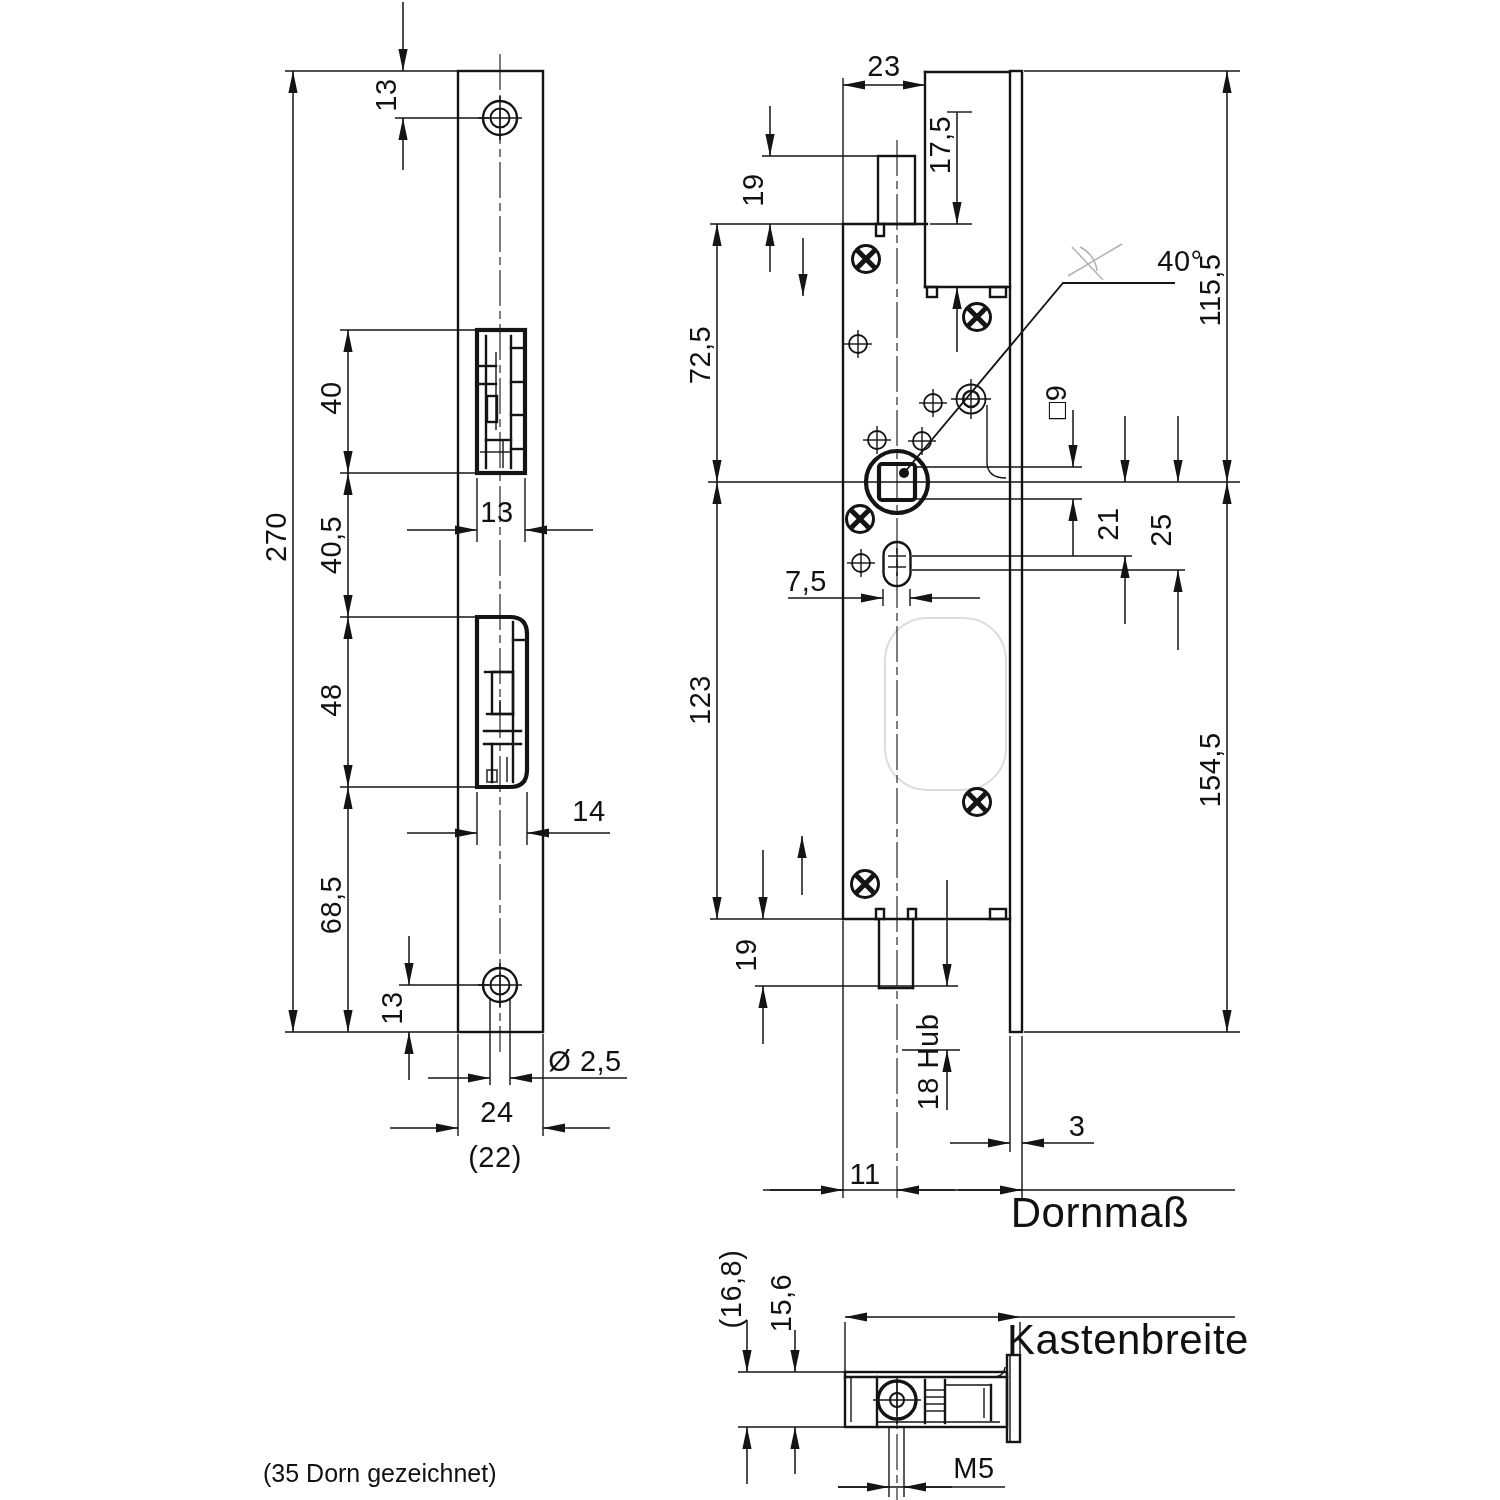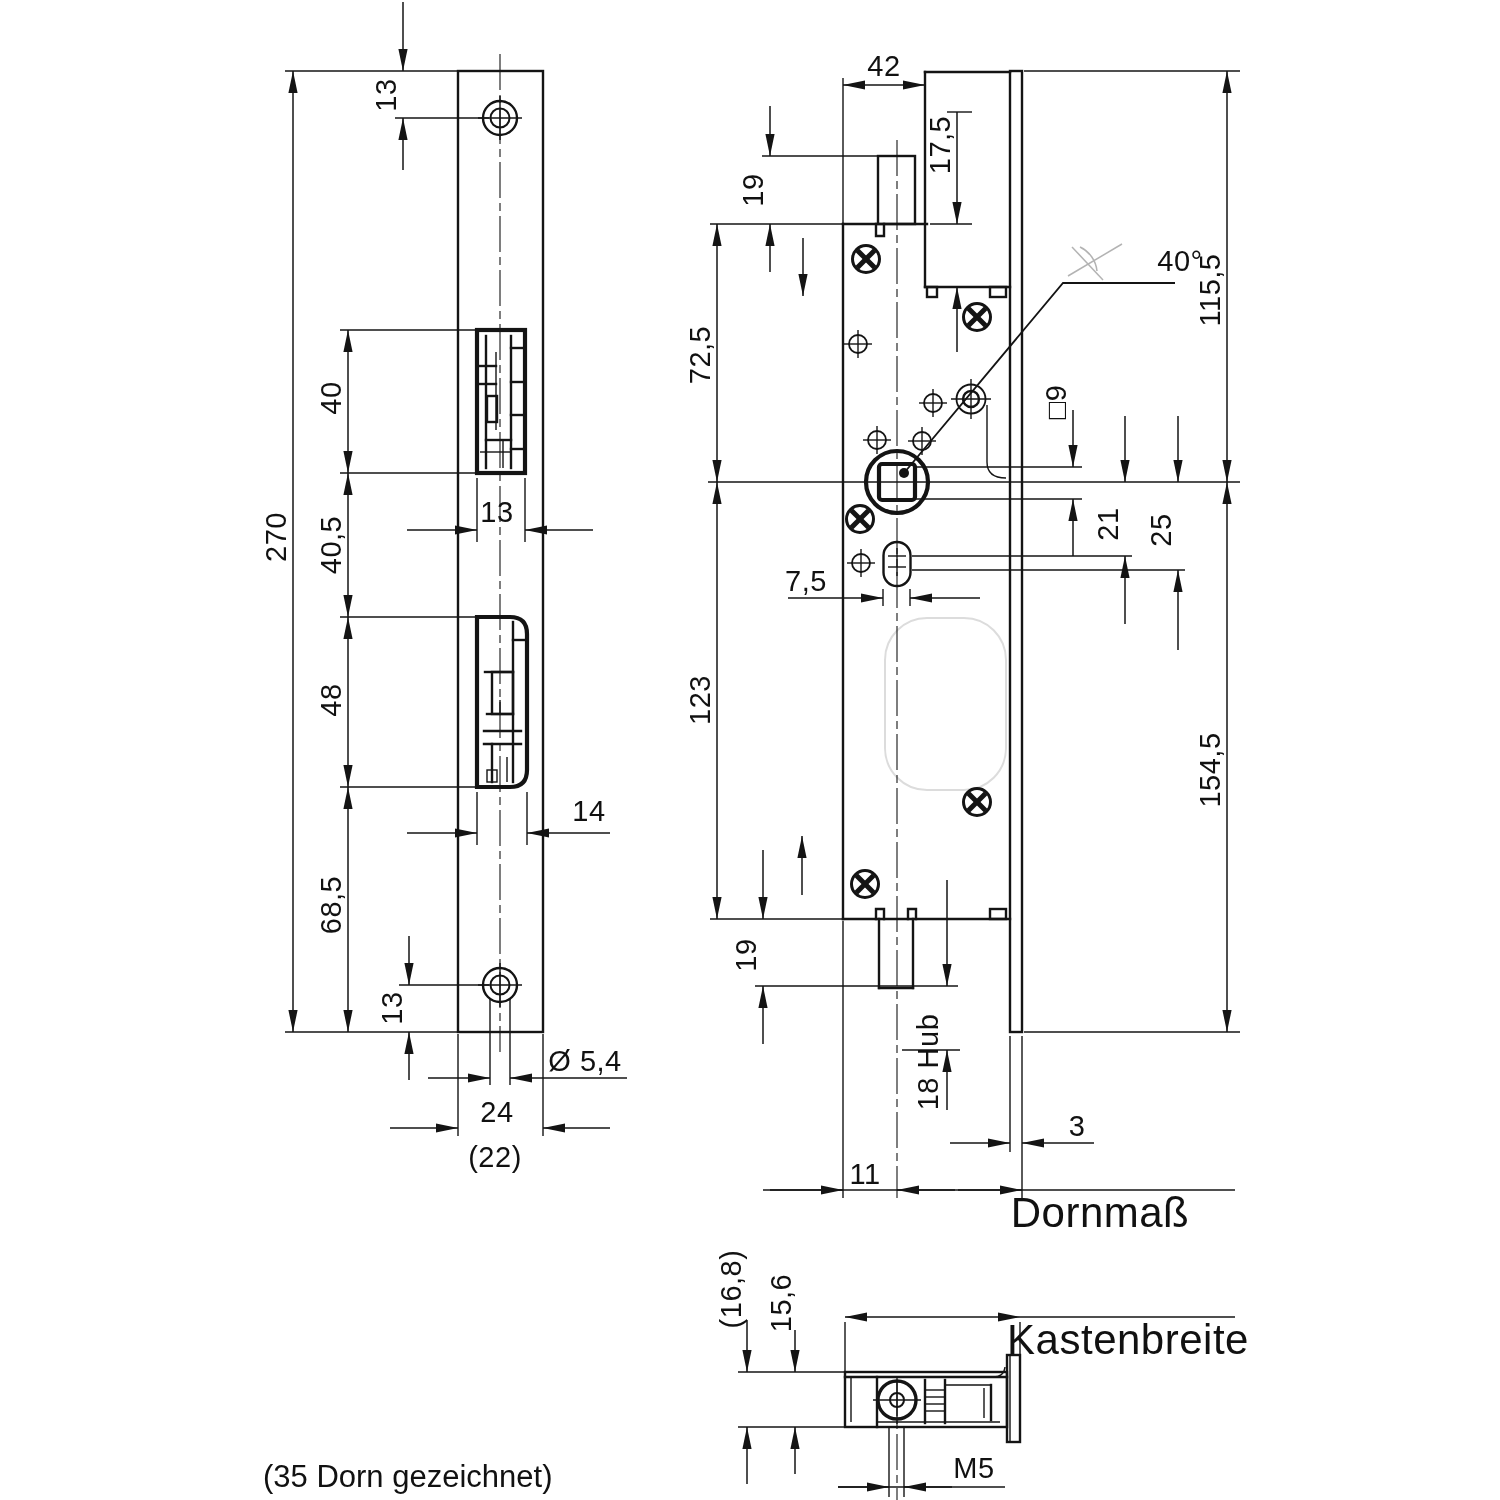--- a/index.html
+++ b/index.html
@@ -372,7 +372,7 @@
 <div class="lbl" style="left:497px;top:1112px">24</div>
 <div class="lbl" style="left:495px;top:1157px">(22)</div>
 
-<div class="lbl" style="left:884px;top:66px">42</div>
+<div class="lbl" style="left:884px;top:66px">23</div>
 <div class="lbl rot" style="left:753px;top:190px">19</div>
 <div class="lbl rot" style="left:940px;top:145px">17,5</div>
 <div class="lbl rot" style="left:700px;top:355px">72,5</div>

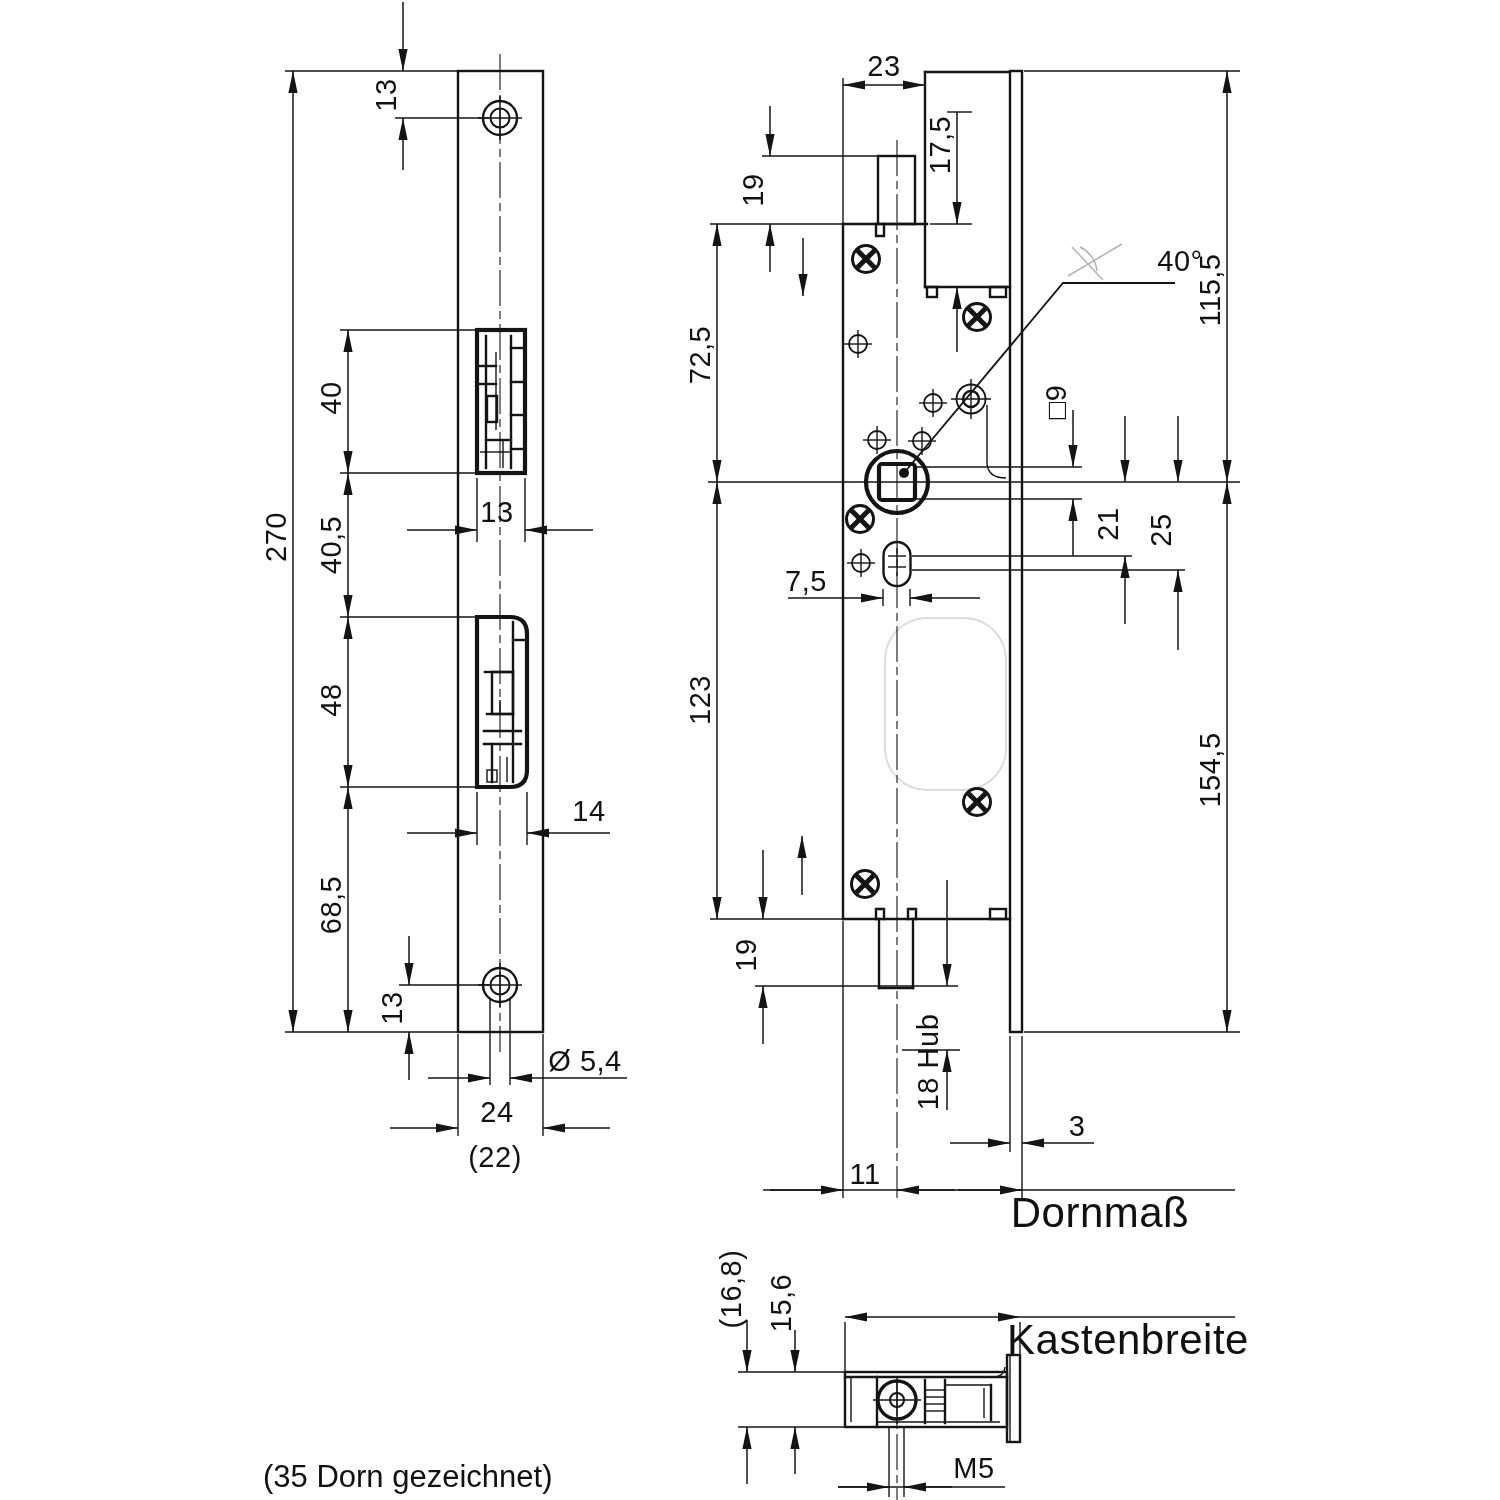--- a/index.html
+++ b/index.html
@@ -368,7 +368,7 @@
 <div class="lbl rot" style="left:392px;top:1008px">13</div>
 <div class="lbl" style="left:497px;top:512px">13</div>
 <div class="lbl" style="left:589px;top:811px">14</div>
-<div class="lbl" style="left:585px;top:1061px">Ø 5,4</div>
+<div class="lbl" style="left:585px;top:1061px">Ø 2,5</div>
 <div class="lbl" style="left:497px;top:1112px">24</div>
 <div class="lbl" style="left:495px;top:1157px">(22)</div>
 

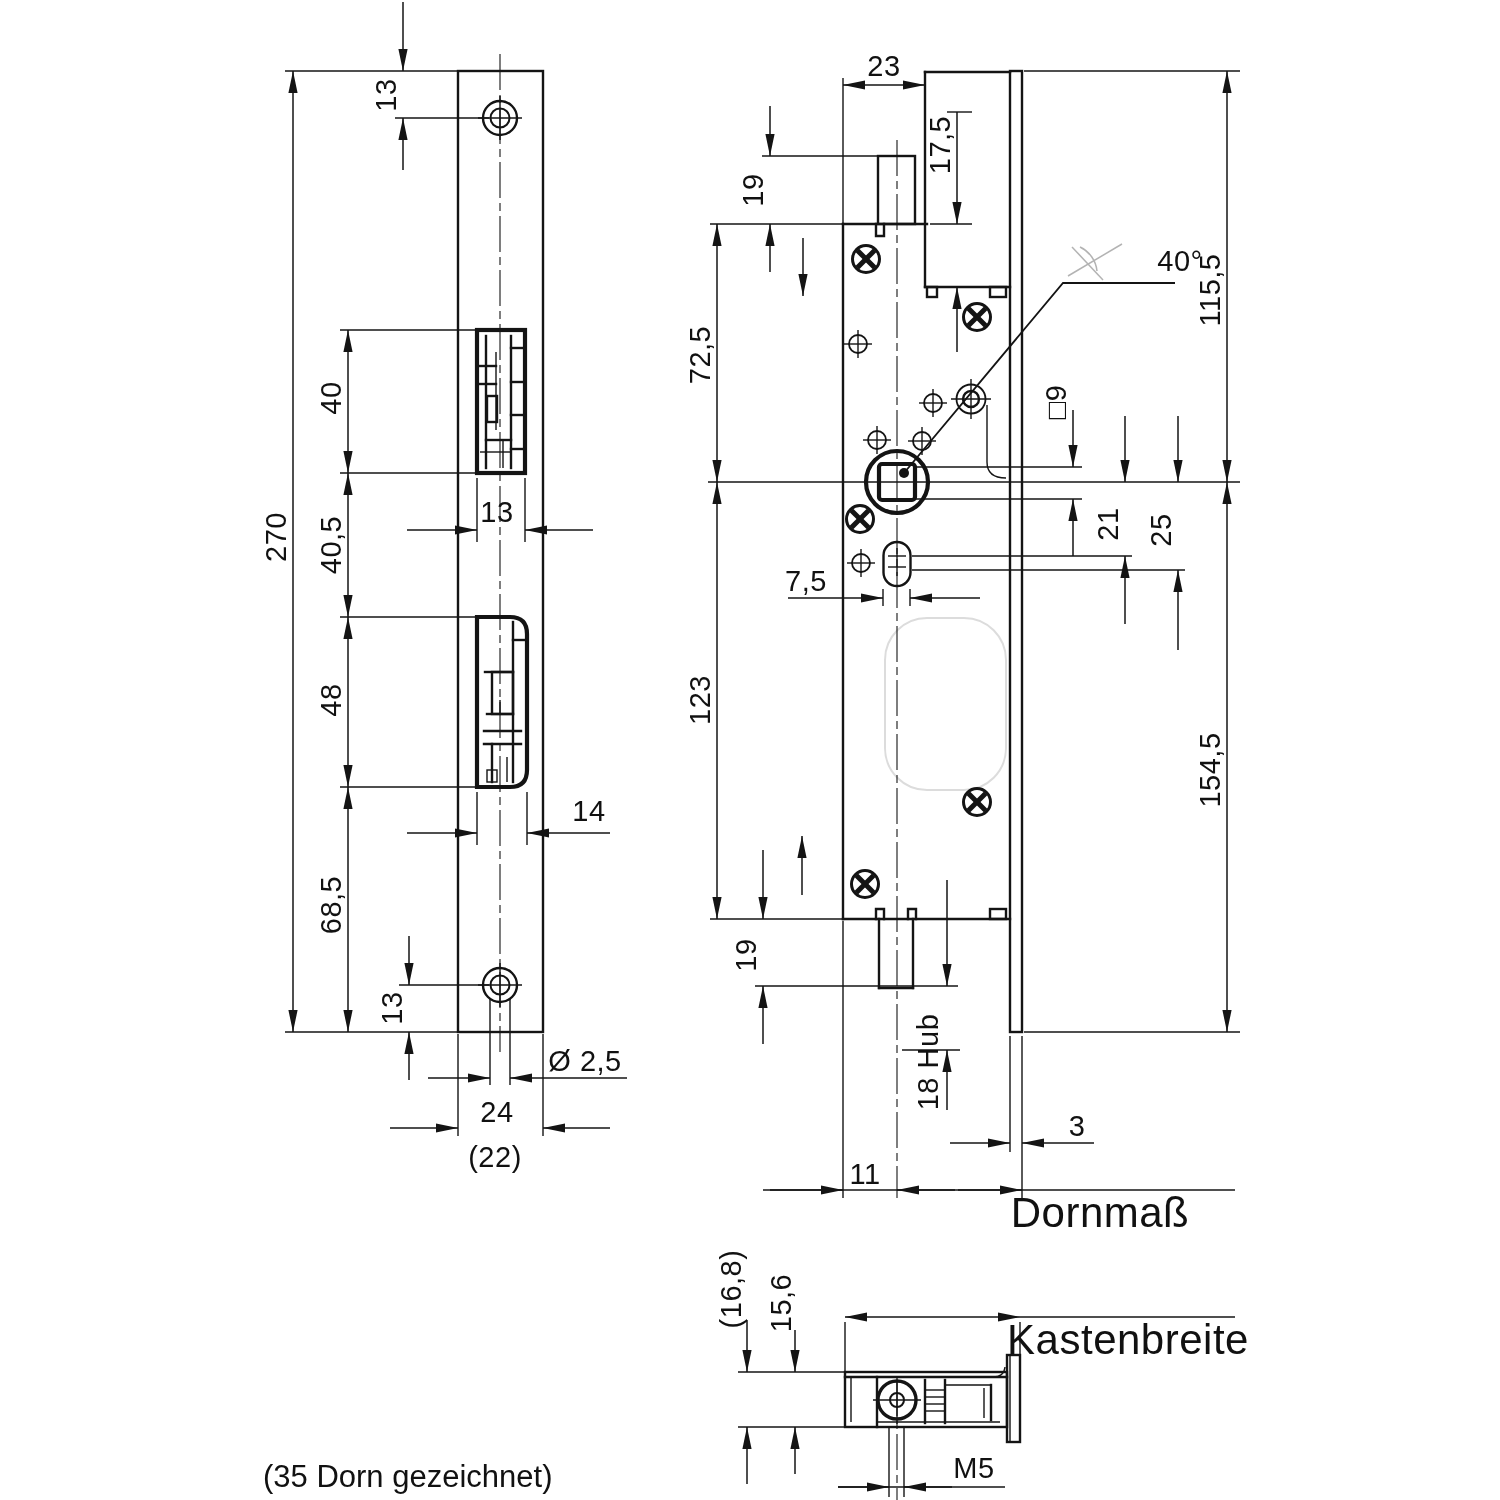--- a/index.html
+++ b/index.html
@@ -20,7 +20,7 @@
        transform:translate(-50%,-50%);color:#111;}
   .rot{transform:translate(-50%,-50%) rotate(-90deg);}
   .word{font-size:42px;}
-  .note{position:absolute;font-size:31px;white-space:nowrap;color:#111;}
+  .note{position:absolute;font-size:25px;white-space:nowrap;color:#111;}
 </style>
 </head>
 <body>

